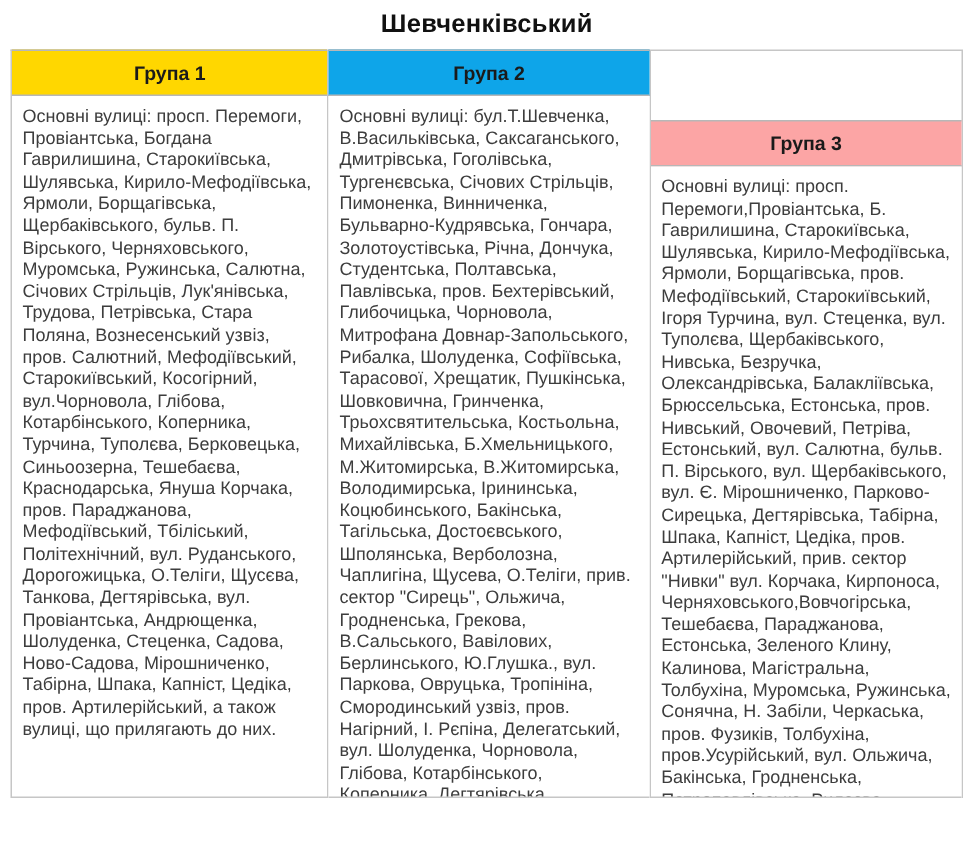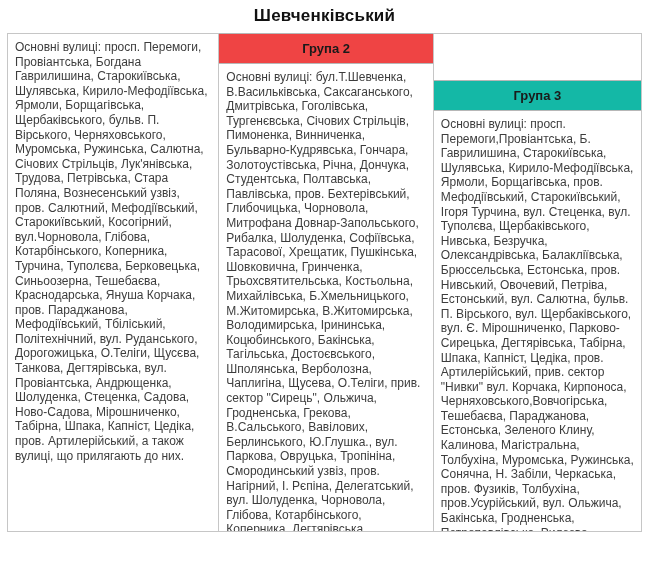--- a/index.html
+++ b/index.html
@@ -69,6 +69,7 @@
   <div class="table">
 
     <div class="col">
+      <div class="hdr" style="background-color: rgb(255, 215, 0);">Група 1</div>
       <div class="cell">Основні вулиці: просп. Перемоги, Провіантська, Богдана Гаврилишина, Старокиївська, Шулявська, Кирило-Мефодіївська, Ярмоли, Борщагівська, Щербаківського, бульв. П. Вірського, Черняховського, Муромська, Ружинська, Салютна, Січових Стрільців, Лук'янівська, Трудова, Петрівська, Стара Поляна, Вознесенський узвіз, пров. Салютний, Мефодіївський, Старокиївський, Косогірний, вул.Чорновола, Глібова, Котарбінського, Коперника, Турчина, Туполєва, Берковецька, Синьоозерна, Тешебаєва, Краснодарська, Януша Корчака, пров. Параджанова, Мефодіївський, Тбіліський, Політехнічний, вул. Руданського, Дорогожицька, О.Теліги, Щусєва, Танкова,  Дегтярівська, вул. Провіантська, Андрющенка, Шолуденка, Стеценка, Садова, Ново-Садова, Мірошниченко, Табірна, Шпака, Капніст, Цедіка, пров. Артилерійський, а також вулиці, що прилягають до них.</div>
     </div>
 

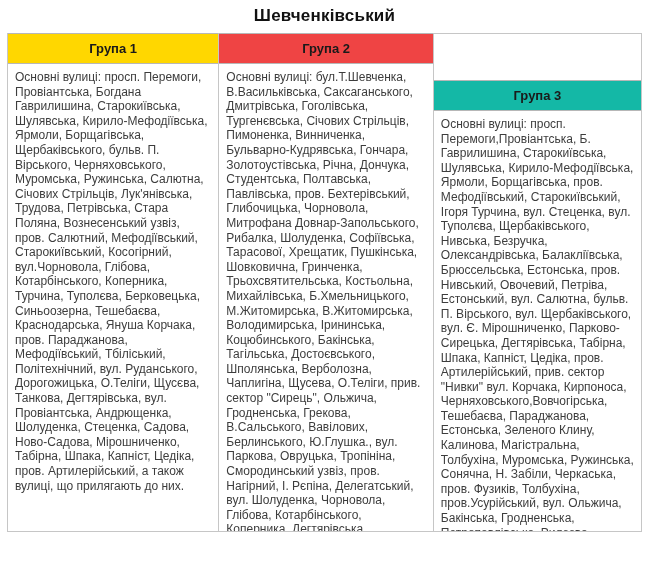--- a/index.html
+++ b/index.html
@@ -74,7 +74,7 @@
     </div>
 
     <div class="col">
-      <div class="hdr" style="background-color: #ef4444;">Група 2</div>
+      <div class="hdr" style="background-color: #0ea5e9;">Група 2</div>
       <div class="cell">Основні вулиці: бул.Т.Шевченка, В.Васильківська, Саксаганського, Дмитрівська, Гоголівська, Тургенєвська, Січових Стрільців, Пимоненка, Винниченка, Бульварно-Кудрявська, Гончара,  Золотоустівська, Річна, Дончука, Студентська, Полтавська, Павлівська, пров. Бехтерівський, Глибочицька, Чорновола, Митрофана Довнар-Запольського, Рибалка, Шолуденка,  Софіївська, Тарасової, Хрещатик, Пушкінська,  Шовковична, Гринченка, Трьохсвятительська, Костьольна, Михайлівська, Б.Хмельницького, М.Житомирська, В.Житомирська, Володимирська, Ірининська, Коцюбинського, Бакінська, Тагільська, Достоєвського, Шполянська, Верболозна, Чаплигіна, Щусева, О.Теліги, прив. сектор "Сирець", Ольжича, Гродненська, Грекова, В.Сальського, Вавілових, Берлинського, Ю.Глушка., вул. Паркова, Овруцька, Тропініна, Смородинський узвіз, пров. Нагірний, І. Рєпіна, Делегатський, вул. Шолуденка, Чорновола, Глібова, Котарбінського, Коперника, Дегтярівська, Білоруська, Іллєнка, Зоологічна, Деревлянська, Багговутівська, Мурашка, Є. Мірошниченко, Шпака, В. Макуха, Капніст, Молдавська, Сім'ї Хохлових, Білоруська,вул. Щербаківського, Туполєва, Стеценка, Турчина, Садова, Ново-Садова, бульв. П. Вірського, Черняховського, Муромська, Ружинська, Салютна, пров. Салютний,  вул. Корчака, Краснодарська, Толбухіна, Безручка, Естонська, бульв. П. Вірського,Вовчогірська, Тешебаєва, Зеленого Клину, Черняховського, Калинова, Черкаська, пров. Ставропольський, Зеленого Клину, Татарська, Печенізька, Підгірна, Шмідта, Половецька, пров. Татарський, В.Васильківська, Жилянська, Толстого, Володимирська, Трудова, Вознесенський узвіз, а також вулиці, що прилягають до них.</div>
     </div>
 

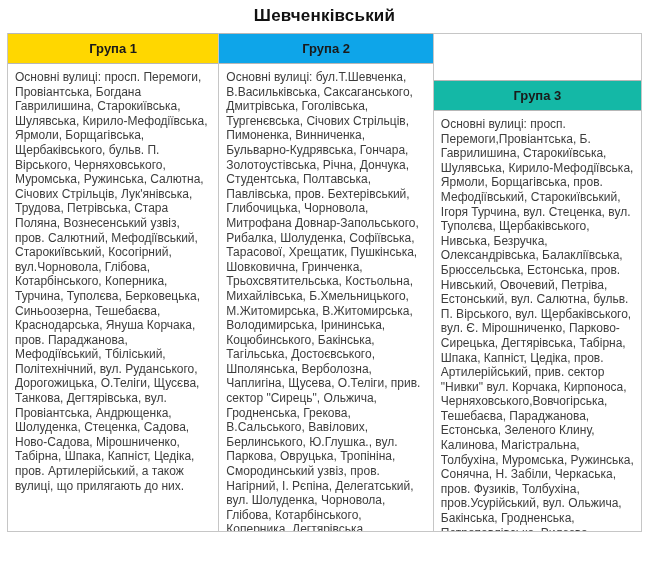--- a/index.html
+++ b/index.html
@@ -79,7 +79,7 @@
     </div>
 
     <div class="col">
-      <div class="hdr" style="background-color: #14b8a6; margin-top: 46px;">Група 3</div>
+      <div class="hdr" style="background-color: #fca5a5; margin-top: 46px;">Група 3</div>
       <div class="cell">Основні вулиці: просп. Перемоги,Провіантська, Б. Гаврилишина, Старокиївська, Шулявська, Кирило-Мефодіївська, Ярмоли, Борщагівська, пров. Мефодіївський, Старокиївський, Ігоря Турчина, вул. Стеценка, вул. Туполєва, Щербаківського, Нивська, Безручка, Олександрівська, Балакліївська, Брюссельська, Естонська, пров. Нивський, Овочевий, Петріва, Естонський, вул. Салютна, бульв. П. Вірського, вул. Щербаківського, вул. Є. Мірошниченко, Парково-Сирецька, Дегтярівська, Табірна, Шпака, Капніст, Цедіка, пров. Артилерійський, прив. сектор "Нивки" вул. Корчака, Кирпоноса, Черняховського,Вовчогірська, Тешебаєва, Параджанова, Естонська, Зеленого Клину, Калинова, Магістральна, Толбухіна, Муромська, Ружинська, Сонячна, Н. Забіли, Черкаська, пров. Фузиків, Толбухіна, пров.Усурійський, вул. Ольжича, Бакінська, Гродненська, Петропавлівська, Рилєєва, Фруктова, Тагільська, Достоєвського, Шполянська, Верболозна, Чаплигіна, Щусєва, Дорогожицька, О.Теліги, прив. сектор "Сирець", Ольжича, Гродненська, Грекова, Тираспільська, В.Сальського, Вавілових, Берлинського, Ю.Глушка,а також вулиці, що прилягають до них.</div>
     </div>
 

